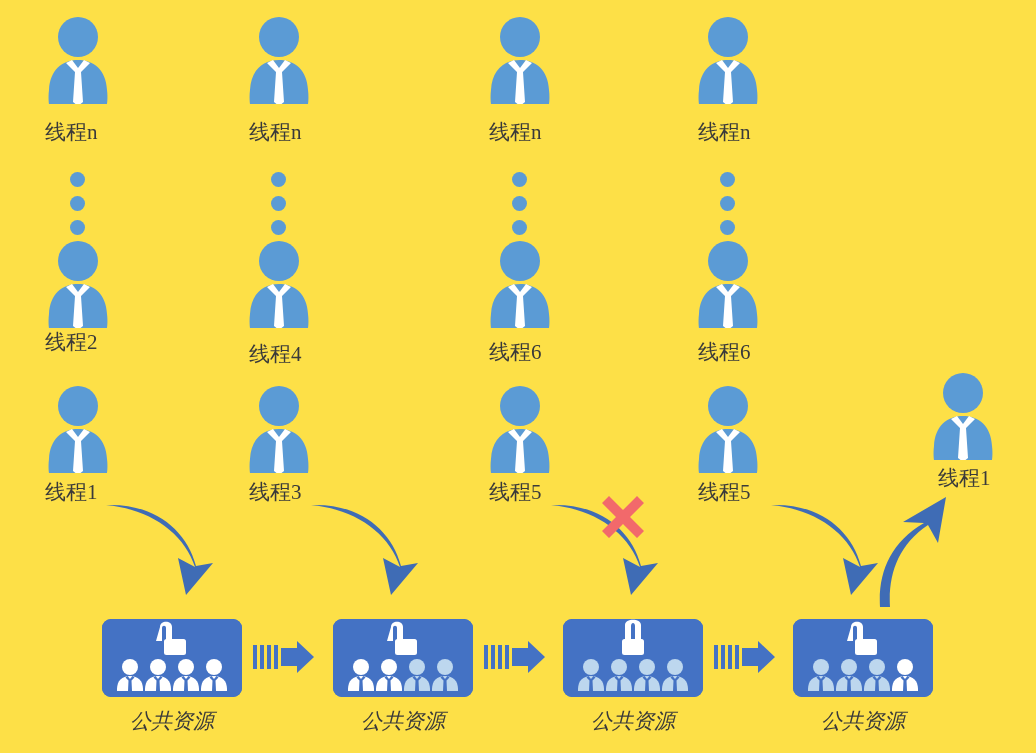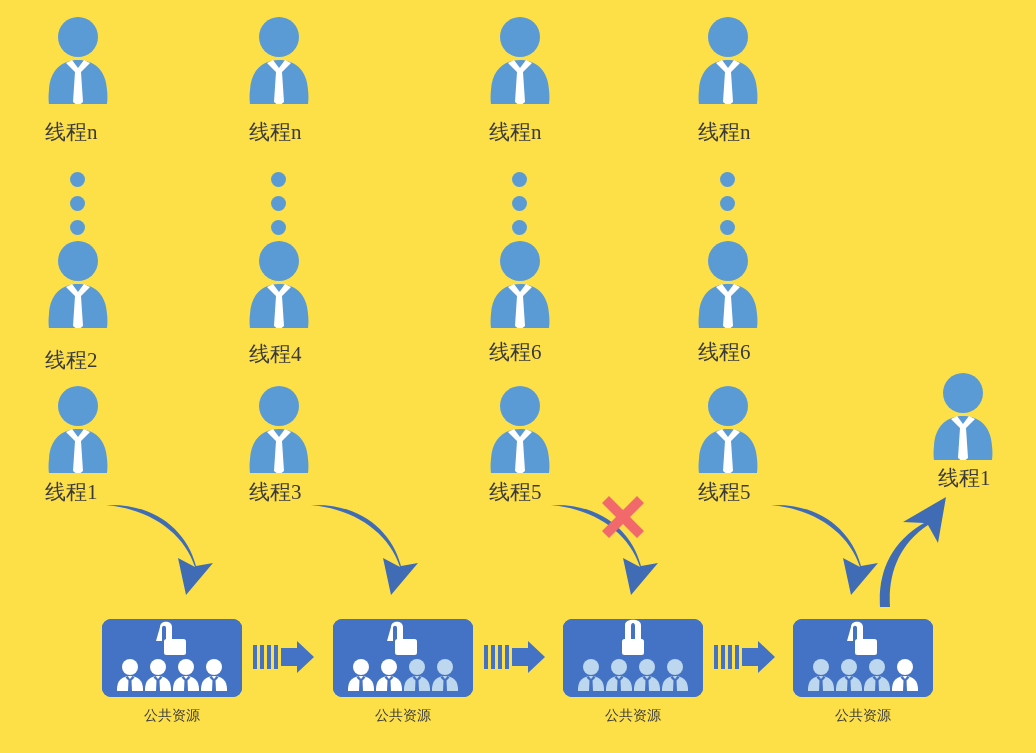--- a/index.html
+++ b/index.html
@@ -119,7 +119,7 @@
       <path d="M27 44 L33 52 L39 44 L45 47 L36 56 L38 86 L33 90 L28 86 L30 56 L21 47 Z" fill="#ffffff"></path>
     </svg>
   </div>
-  <div class="thread-label" style="left:45px; top:346px;">线程2</div>
+  <div class="thread-label" style="left:45px; top:328px;">线程2</div>
 
   <div class="person" style="left:45px; top:385px;">
     <svg viewBox="0 0 66 88" xmlns="http://www.w3.org/2000/svg">

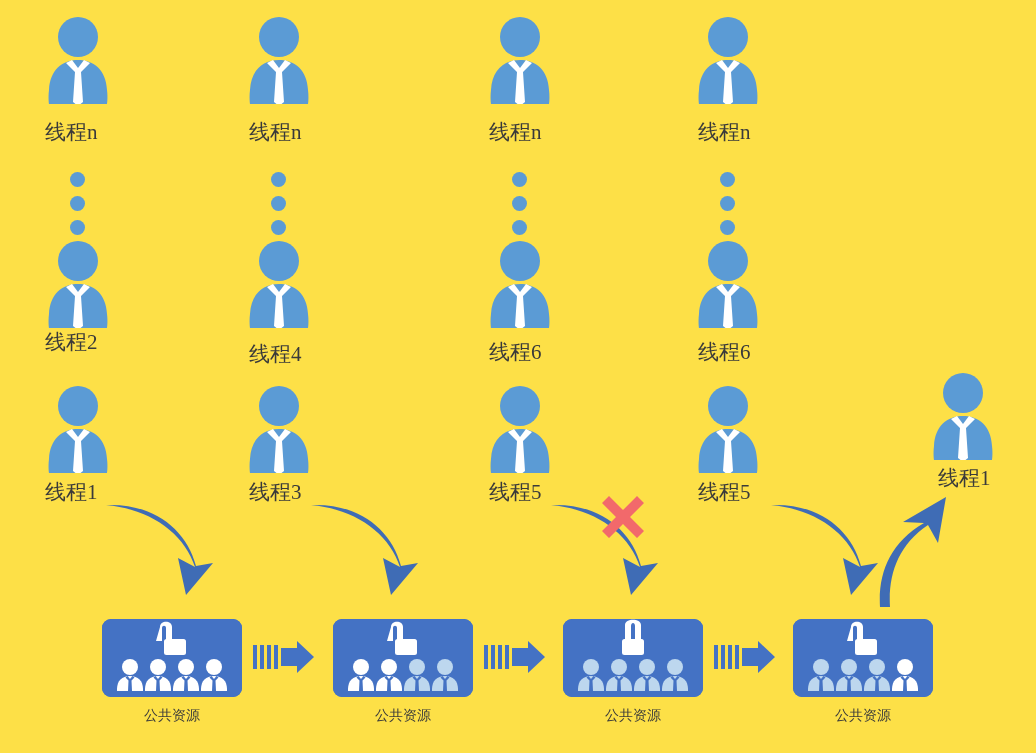--- a/index.html
+++ b/index.html
@@ -63,11 +63,12 @@
   .res-label {
     position: absolute;
     font-family: "Liberation Serif", "DejaVu Serif", serif;
-    font-size: 14px;
+    font-size: 21px;
     color: #3a3a3a;
     white-space: nowrap;
     text-align: center;
     width: 140px;
+    font-style: italic;
   }
 
   

